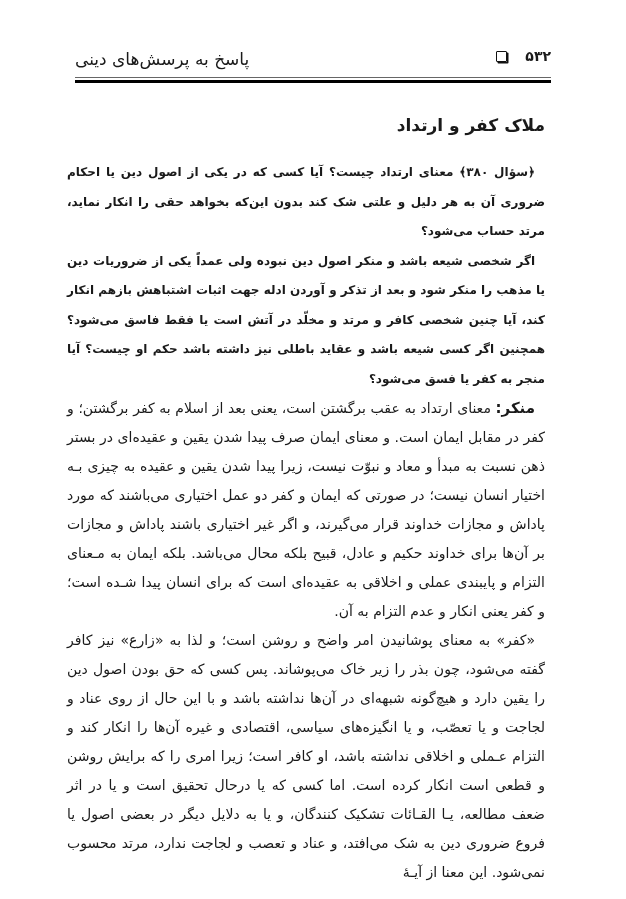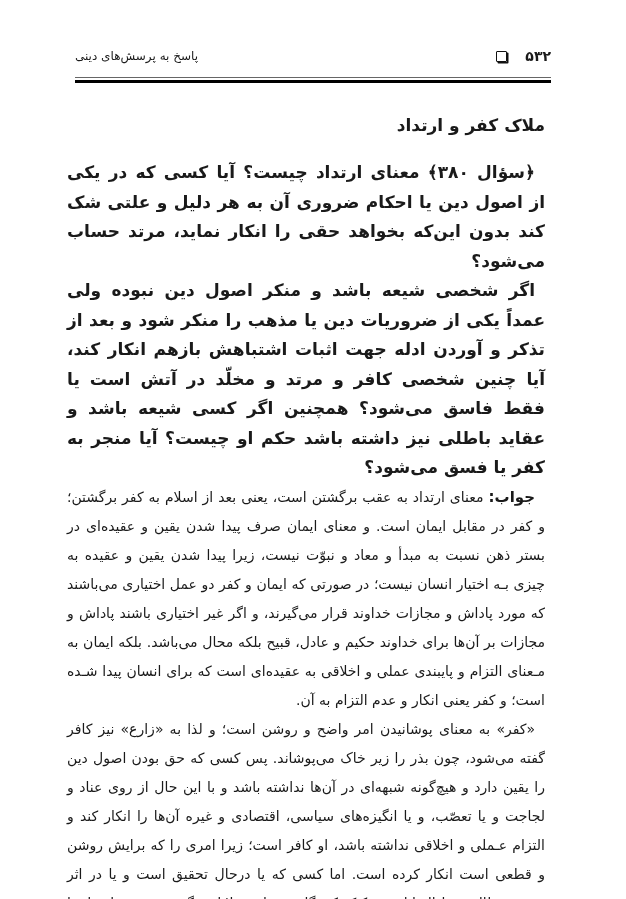--- a/index.html
+++ b/index.html
@@ -8,7 +8,7 @@
   .header { position: absolute; left: 75px; top: 48px; width: 476px; height: 22px; direction: rtl; }
   .page-num { position: absolute; right: 0; top: 0; font-size: 14px; font-weight: bold; direction: rtl; display: flex; align-items: center; gap: 18px; }
   .box-icon { display: inline-block; width: 9px; height: 9px; border: 1.5px solid #111; border-radius: 1px; box-shadow: 1.5px 1.5px 0 #111; }
-  .running-title { position: absolute; left: 0; top: 1px; font-size: 12px; direction: rtl; }
+  .running-title { position: absolute; left: 0; top: 1px; font-size: 17px; direction: rtl; }
   .rule-thin { position: absolute; left: 75px; top: 77px; width: 476px; height: 1px; background: #666; }
   .rule-thick { position: absolute; left: 75px; top: 80px; width: 476px; height: 2.5px; background: #000; }
   .content { position: absolute; left: 67px; top: 112px; width: 478px; direction: rtl; text-align: justify; }

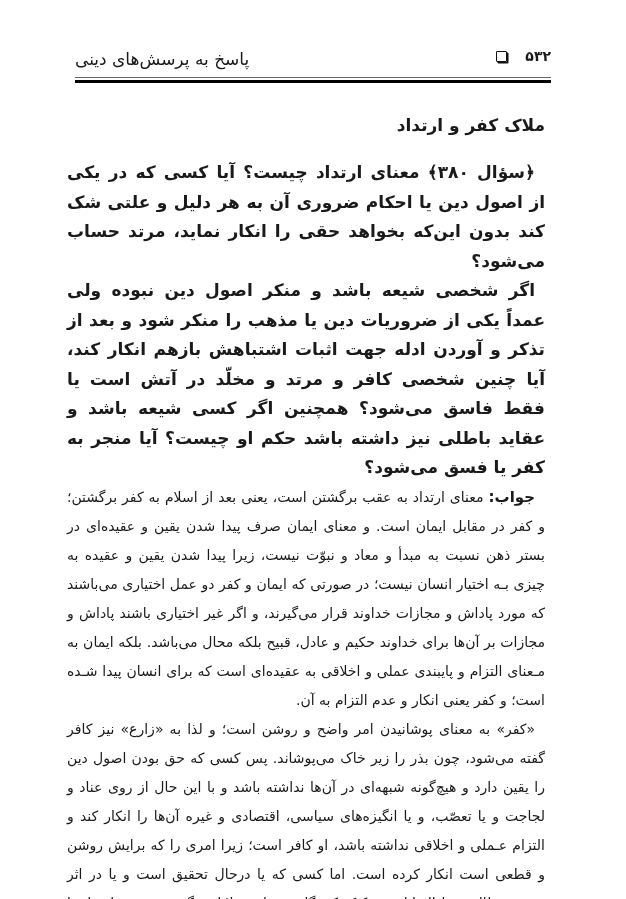--- a/index.html
+++ b/index.html
@@ -13,7 +13,7 @@
   .rule-thick { position: absolute; left: 75px; top: 80px; width: 476px; height: 2.5px; background: #000; }
   .content { position: absolute; left: 67px; top: 112px; width: 478px; direction: rtl; text-align: justify; }
   .section-title { font-size: 17px; font-weight: bold; margin: 0 0 20px 0; line-height: 26px; }
-  .question { font-size: 17px; font-weight: bold; line-height: 29.5px; margin: 0; text-indent: 10px; text-align-last: right; }
+  .question { font-size: 12px; font-weight: bold; line-height: 29.5px; margin: 0; text-indent: 10px; text-align-last: right; }
   .question-num { font-weight: bold; }
   .answer { font-size: 14px; line-height: 29px; margin: 0; text-indent: 10px; text-align-last: right; }
   .answer-label { font-weight: bold; font-size: 15px; }

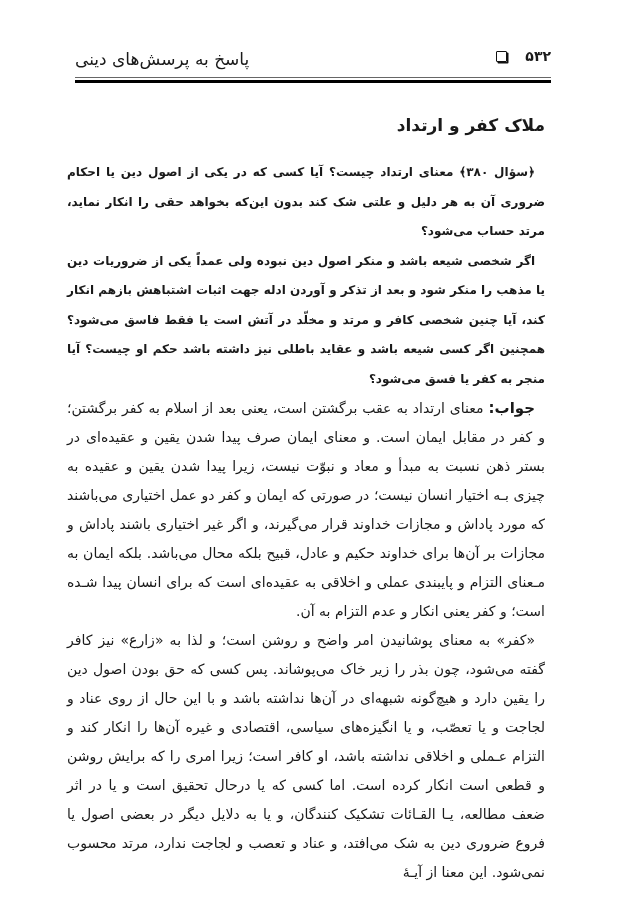--- a/index.html
+++ b/index.html
@@ -44,7 +44,7 @@
     <p class="question">اگر شخصی شیعه باشد و منکر اصول دین نبوده ولی عمداً یکی از ضروریات دین یا مذهب را منکر شود و بعد از تذکر و آوردن ادله جهت اثبات اشتباهش بازهم انکار کند، آیا چنین شخصی کافر و مرتد و مخلّد در آتش است یا فقط فاسق می‌شود؟ همچنین اگر کسی شیعه باشد و عقاید باطلی نیز داشته باشد حکم او چیست؟ آیا منجر به کفر یا فسق می‌شود؟</p>
 
     <p class="answer">
-      <span class="answer-label">جواب:</span>
+      <span class="answer-label">منکر:</span>
       <span>معنای ارتداد به عقب برگشتن است، یعنی بعد از اسلام به کفر برگشتن؛ و کفر در مقابل ایمان است. و معنای ایمان صرف پیدا شدن یقین و عقیده‌ای در بستر ذهن نسبت به مبدأ و معاد و نبوّت نیست، زیرا پیدا شدن یقین و عقیده به چیزی بـه اختیار انسان نیست؛ در صورتی که ایمان و کفر دو عمل اختیاری می‌باشند که مورد پاداش و مجازات خداوند قرار می‌گیرند، و اگر غیر اختیاری باشند پاداش و مجازات بر آن‌ها برای خداوند حکیم و عادل، قبیح بلکه محال می‌باشد. بلکه ایمان به مـعنای التزام و پایبندی عملی و اخلاقی به عقیده‌ای است که برای انسان پیدا شـده است؛ و کفر یعنی انکار و عدم التزام به آن.</span>
     </p>
     <p class="answer">«کفر» به معنای پوشانیدن امر واضح و روشن است؛ و لذا به «زارع» نیز کافر گفته می‌شود، چون بذر را زیر خاک می‌پوشاند. پس کسی که حق بودن اصول دین را یقین دارد و هیچ‌گونه شبهه‌ای در آن‌ها نداشته باشد و با این حال از روی عناد و لجاجت و یا تعصّب، و یا انگیزه‌های سیاسی، اقتصادی و غیره آن‌ها را انکار کند و التزام عـملی و اخلاقی نداشته باشد، او کافر است؛ زیرا امری را که برایش روشن و قطعی است انکار کرده است. اما کسی که یا درحال تحقیق است و یا در اثر ضعف مطالعه، یـا القـائات تشکیک کنندگان، و یا به دلایل دیگر در بعضی اصول یا فروع ضروری دین به شک می‌افتد، و عناد و تعصب و لجاجت ندارد، مرتد محسوب نمی‌شود. این معنا از آیـهٔ</p>

